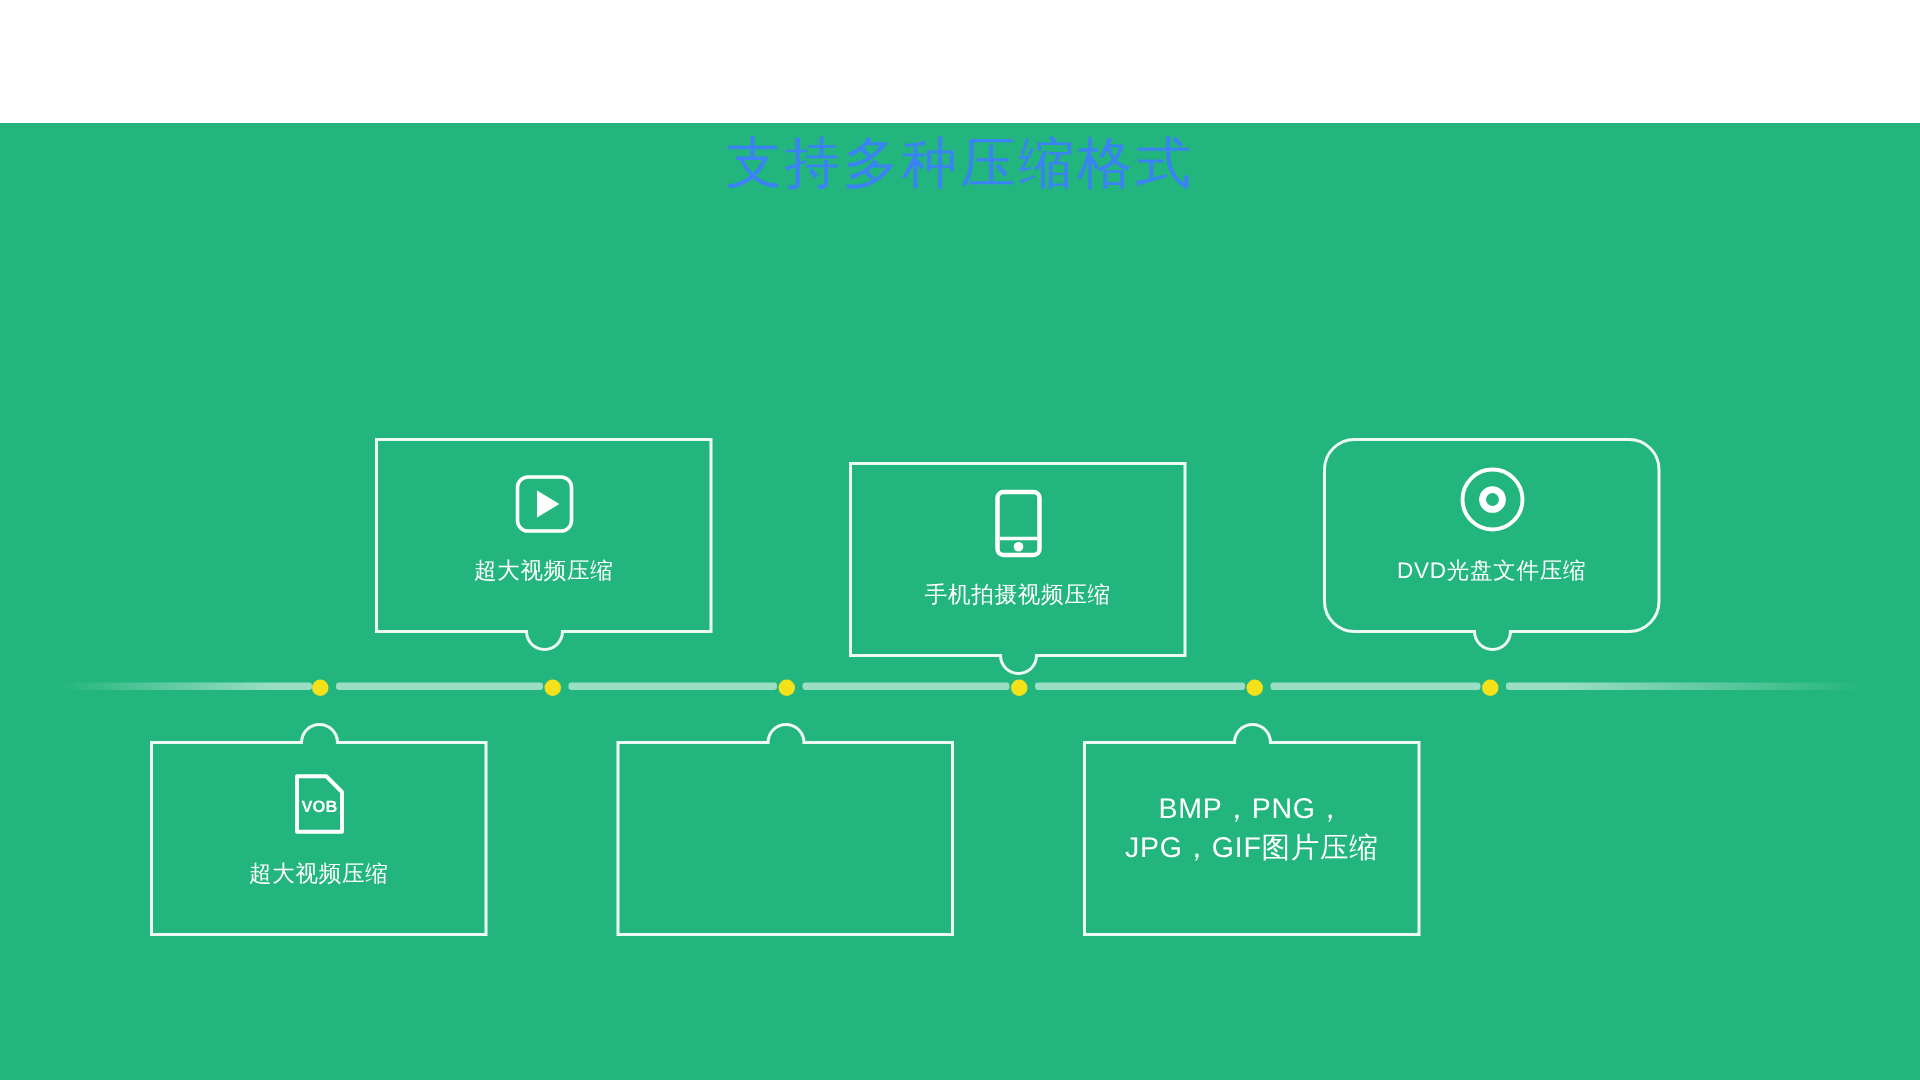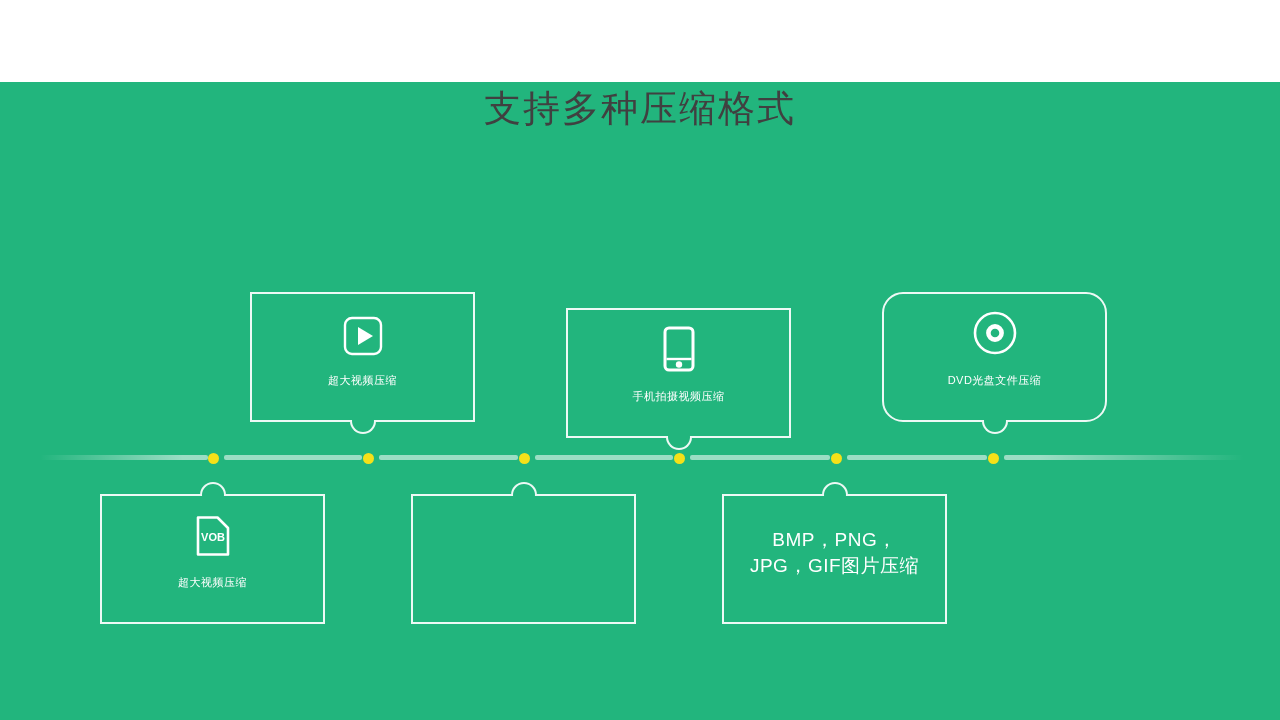--- a/index.html
+++ b/index.html
@@ -35,7 +35,7 @@
     left: 0; top: 85px;
     width: 1280px;
     text-align: center;
-    color: #404040;
+    color: #3b82f6;
     font-size: 37px;
     font-weight: 400;
     letter-spacing: 2px;

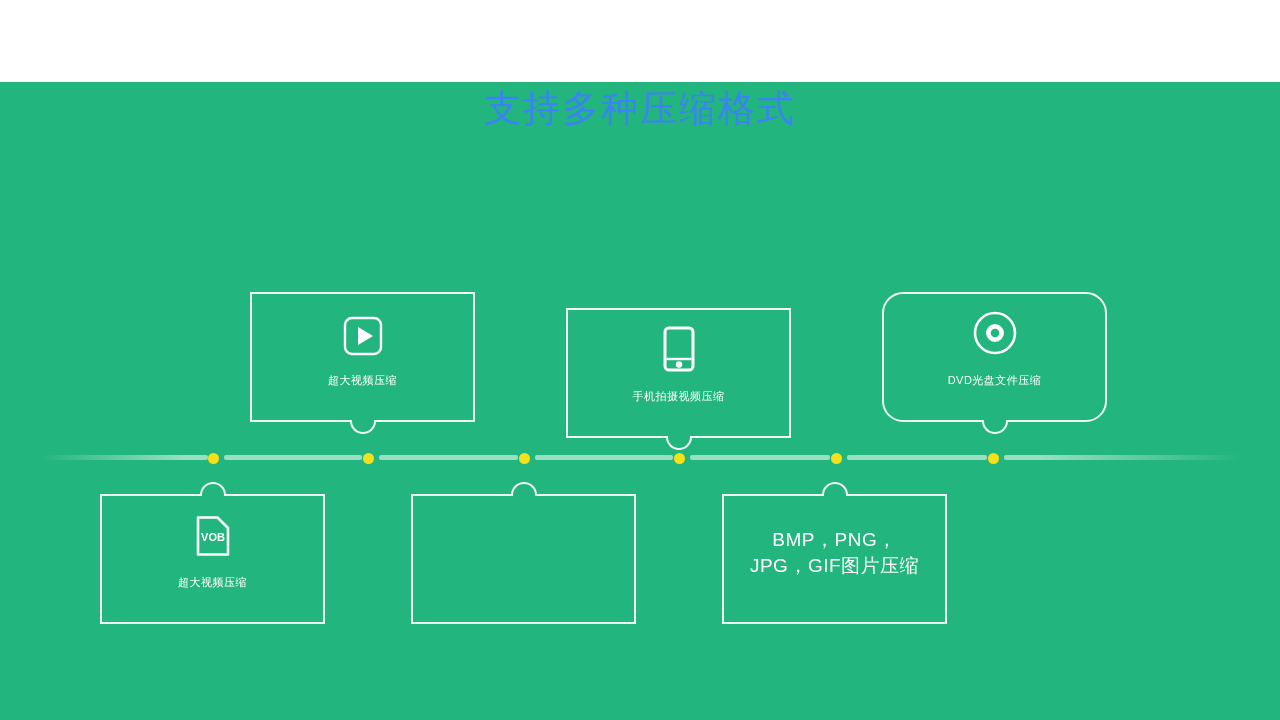--- a/index.html
+++ b/index.html
@@ -89,7 +89,7 @@
     transform: translateY(-6px);
   }
   .card-label {
-    font-size: 11px;
+    font-size: 15px;
     line-height: 25px;
     text-align: center;
     letter-spacing: 0.5px;

